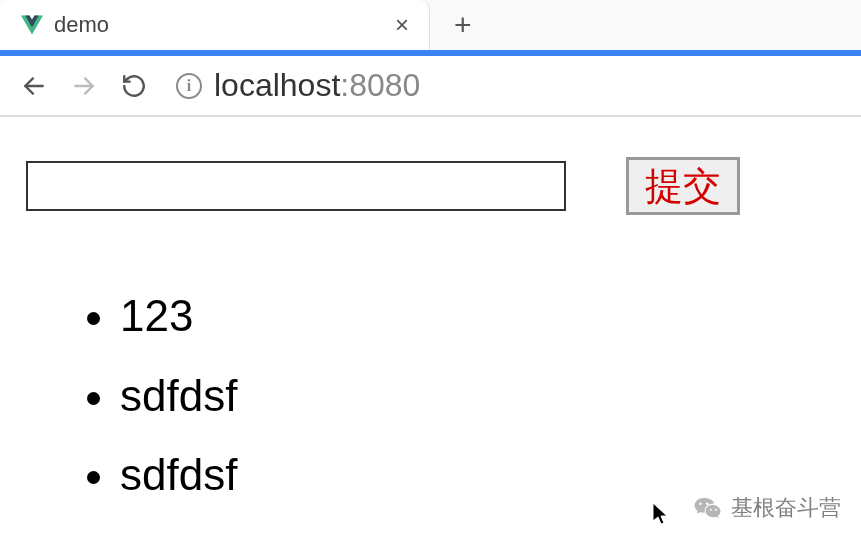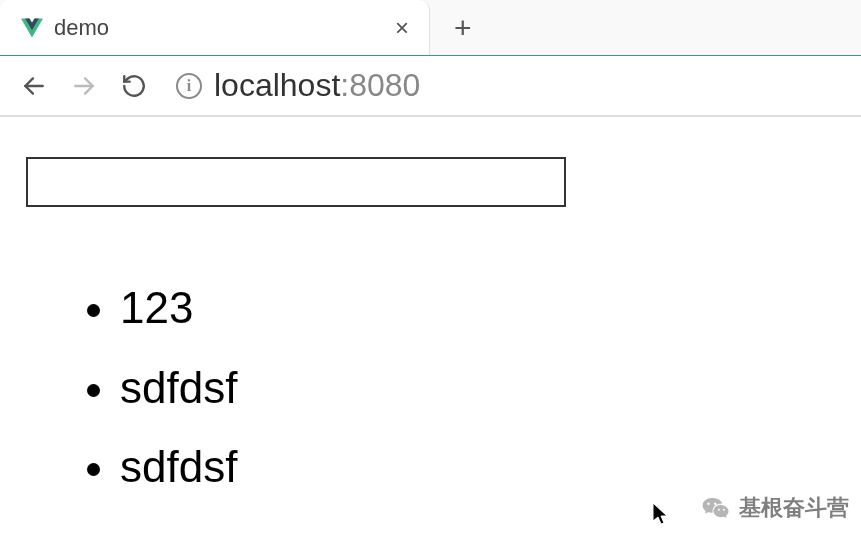--- a/index.html
+++ b/index.html
@@ -20,7 +20,7 @@
       align-items: center;
       height: 56px;
       background: #f9f9f9;
-      border-bottom: 1px solid #3b82f6;
+      border-bottom: 6px solid #3b82f6;
     }
     .tab {
       display: flex;

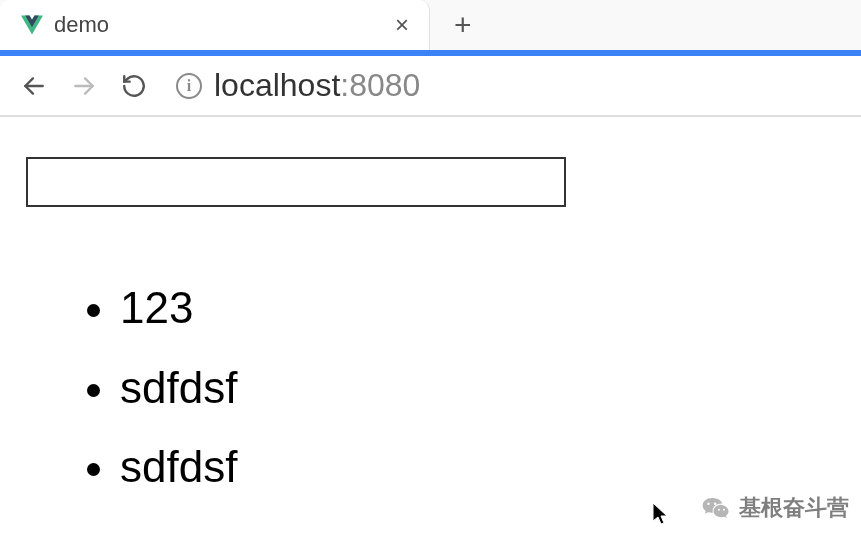--- a/index.html
+++ b/index.html
@@ -222,6 +222,7 @@
 <div class="content">
   <div class="form-row">
     <input class="text-input" type="text" value="" style="">
+    <button class="submit-button">提交</button>
   </div>
 
   <ul class="list">

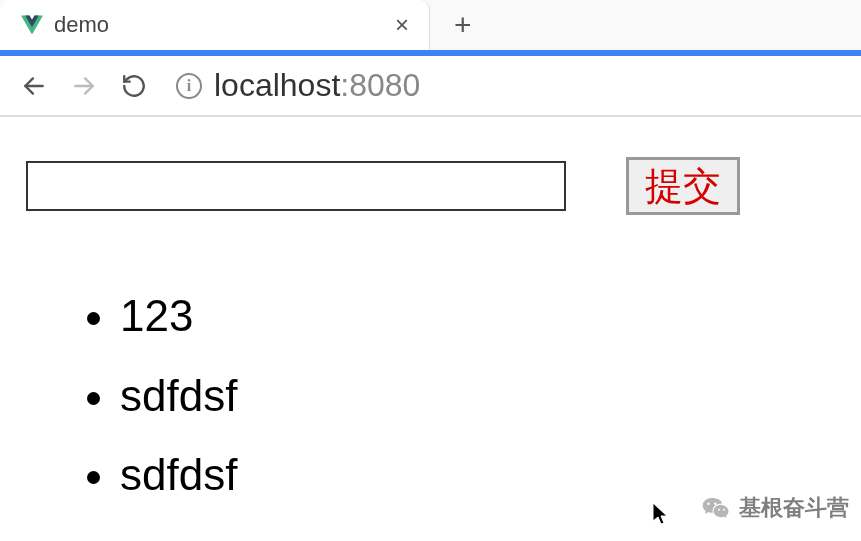--- a/index.html
+++ b/index.html
@@ -148,13 +148,12 @@
     }
     .watermark {
       position: absolute;
-      right: 12px;
+      right: 20px;
       bottom: 18px;
       display: flex;
       align-items: center;
       gap: 8px;
       opacity: 0.75;
-      font-weight: bold;
     }
     .watermark-icon {
       width: 30px;

